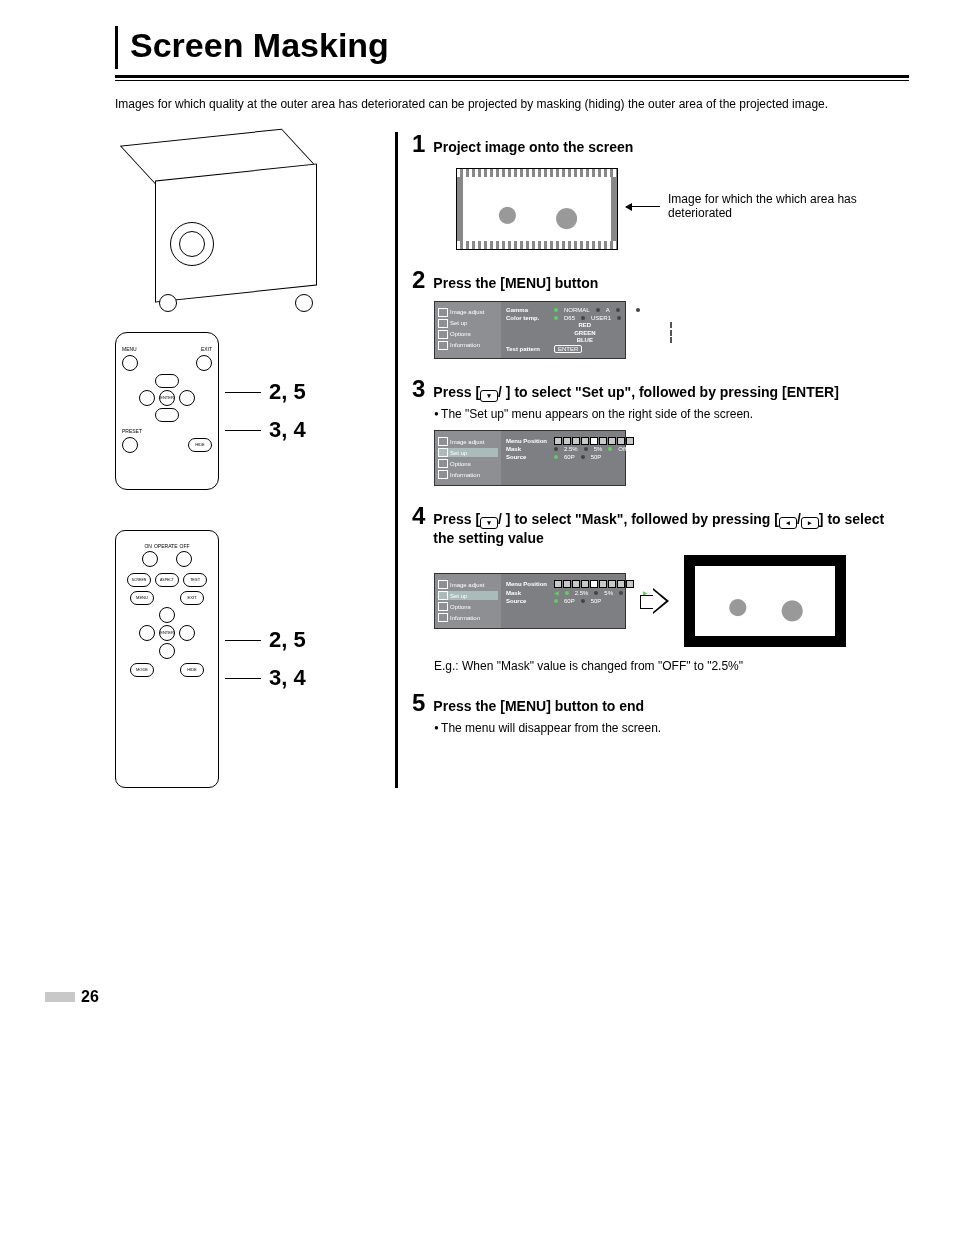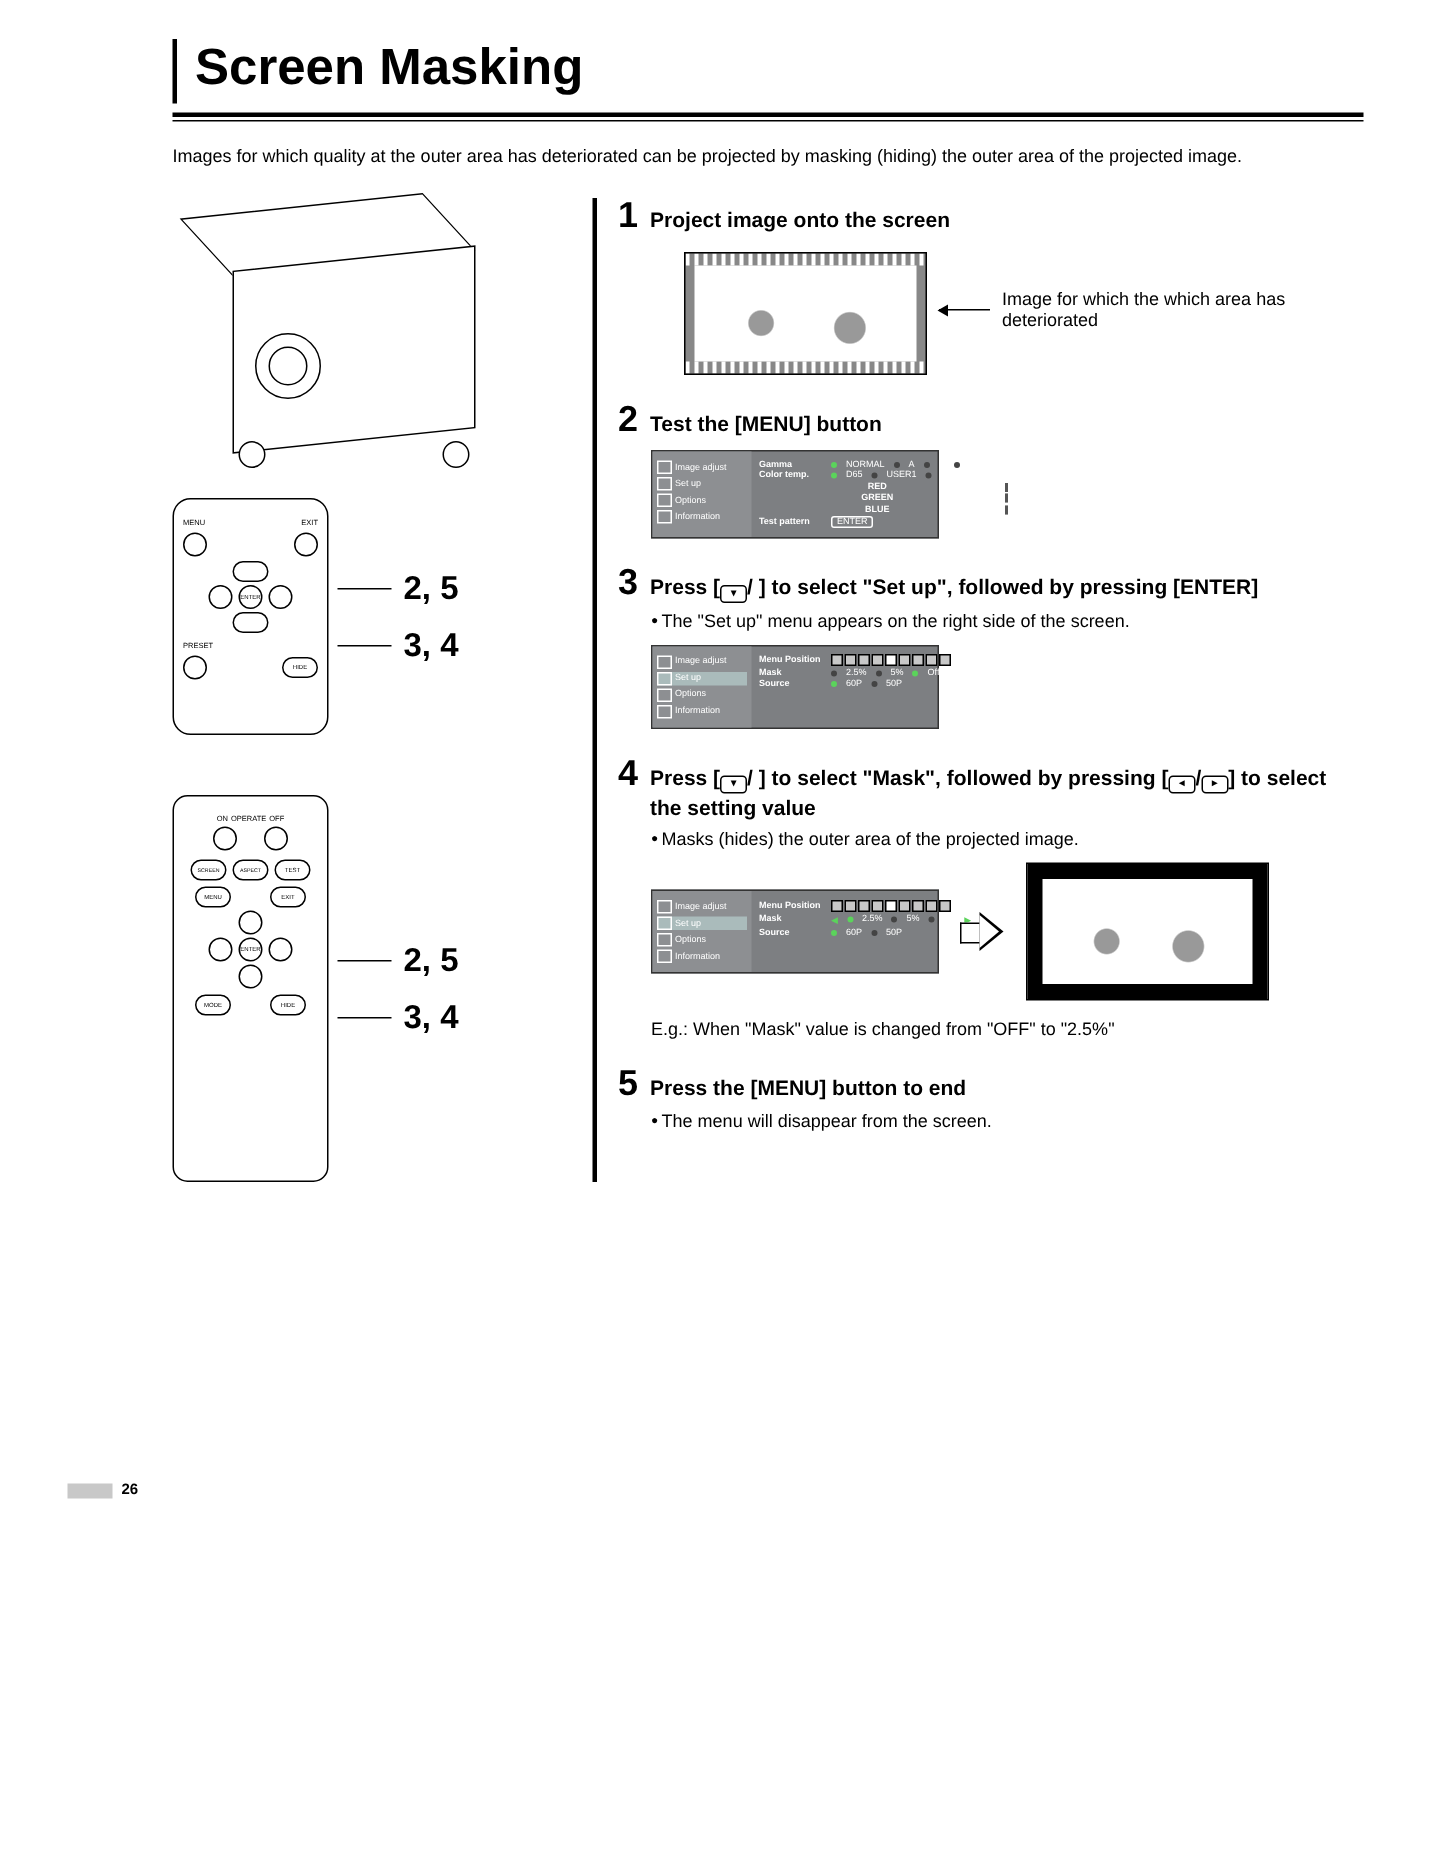--- a/index.html
+++ b/index.html
@@ -370,7 +370,7 @@
     <div class="step">
       <div class="step-head">
         <span class="step-num">2</span>
-        <span class="txt">Test the [MENU] button</span>
+        <span class="txt">Press the [MENU] button</span>
       </div>
       <div class="osd">
         <div class="osd-side">

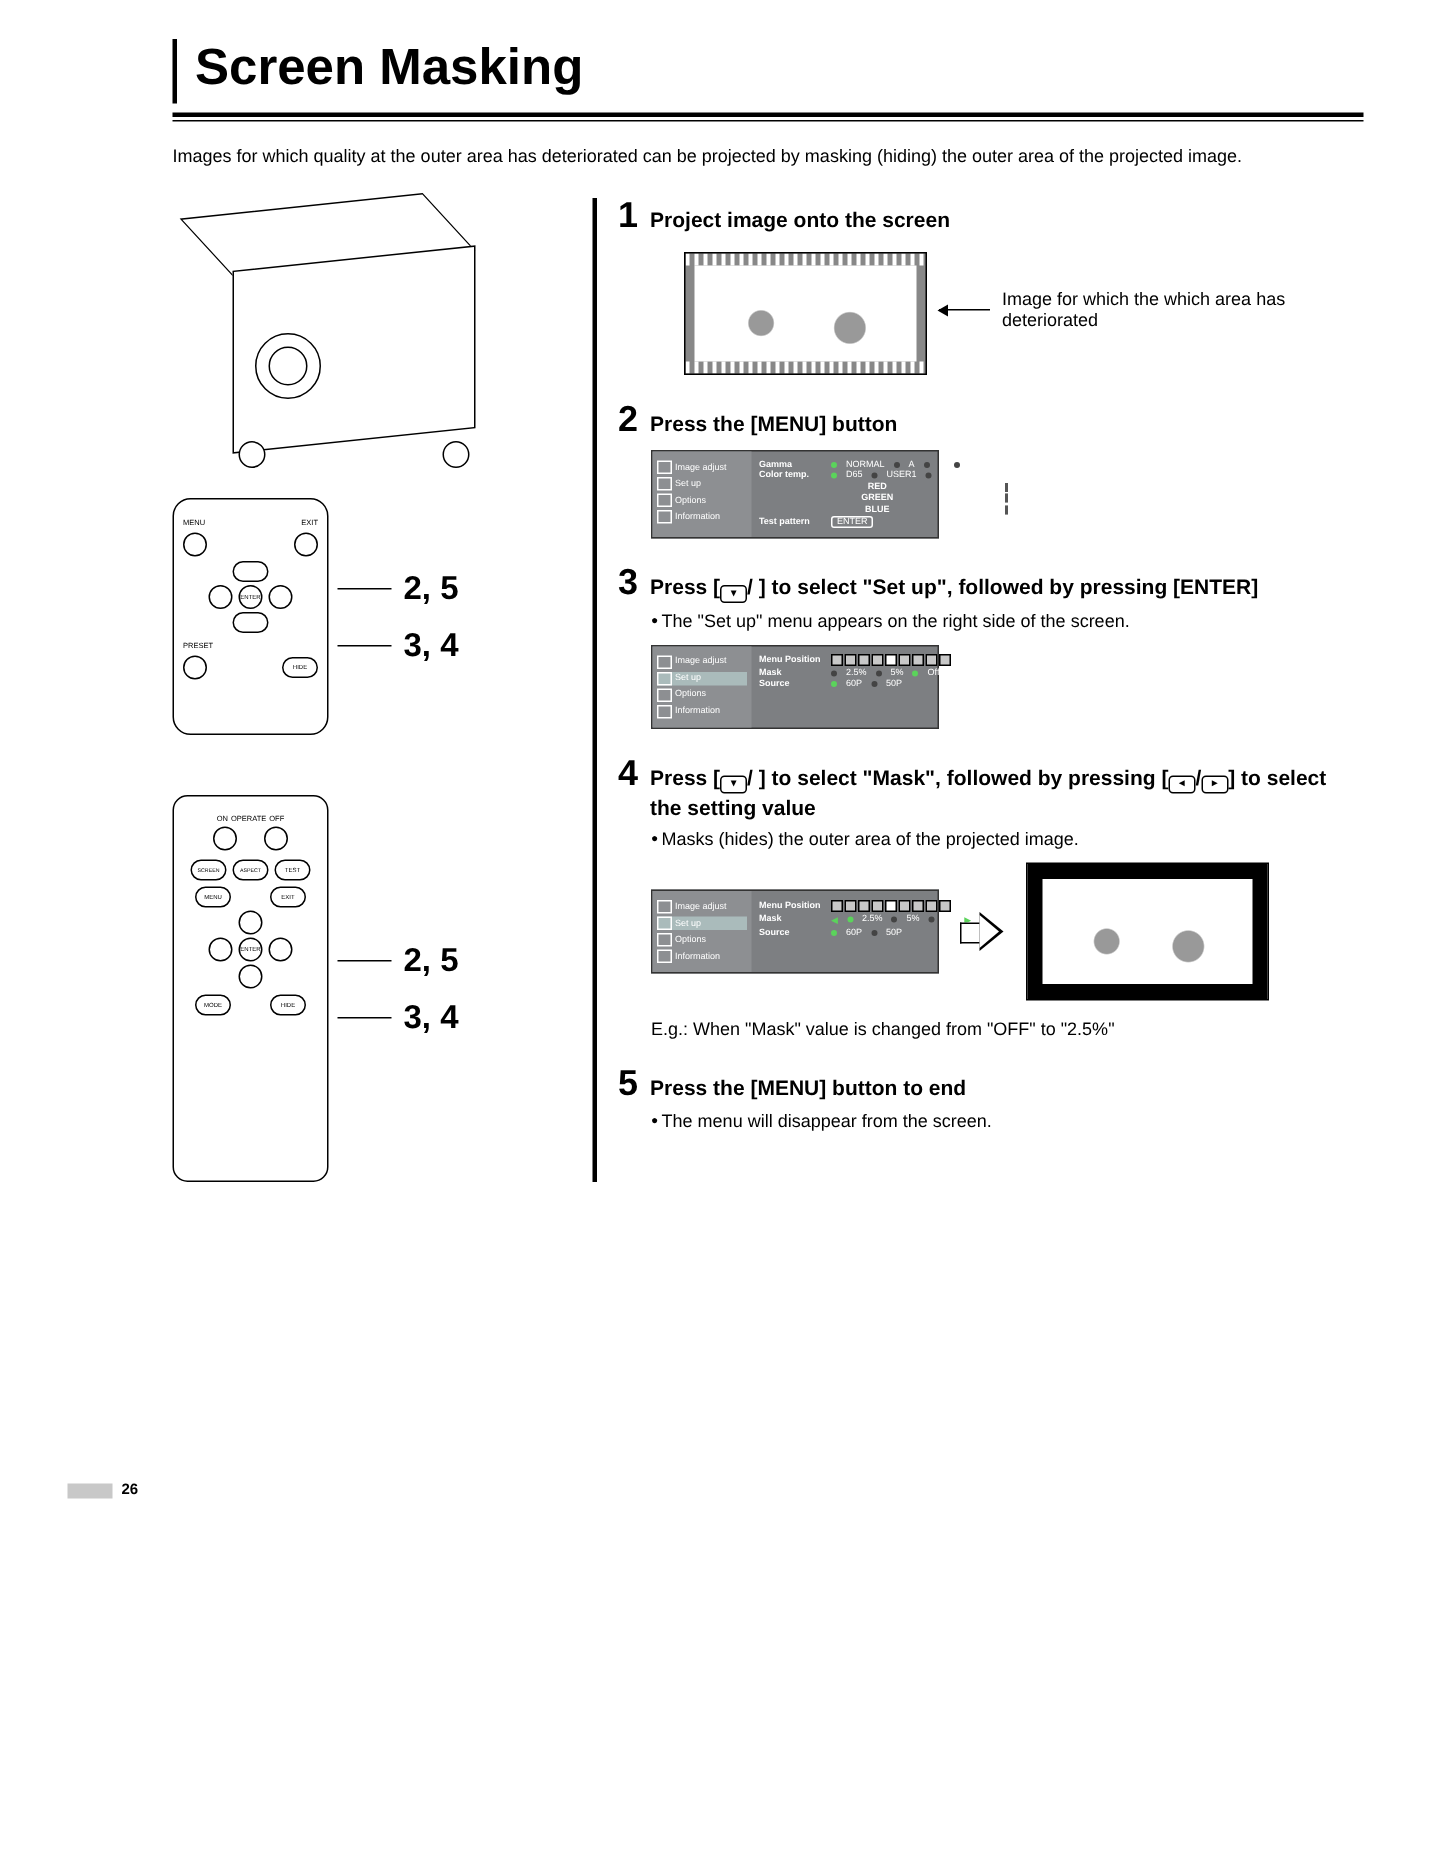--- a/index.html
+++ b/index.html
@@ -497,7 +497,6 @@
         <span class="step-num">4</span>
         <span class="txt"><span>Press [</span><span class="key-icon">▾</span><span>/ ] to select "Mask", followed by pressing [</span><span class="key-icon">◂</span>/<span class="key-icon">▸</span><span>] to select the setting value</span></span>
       </div>
-      <div class="bullet">Masks (hides) the outer area of the projected image.</div>
       <div class="row-flex">
         <div class="osd" style="margin:0;">
           <div class="osd-side">

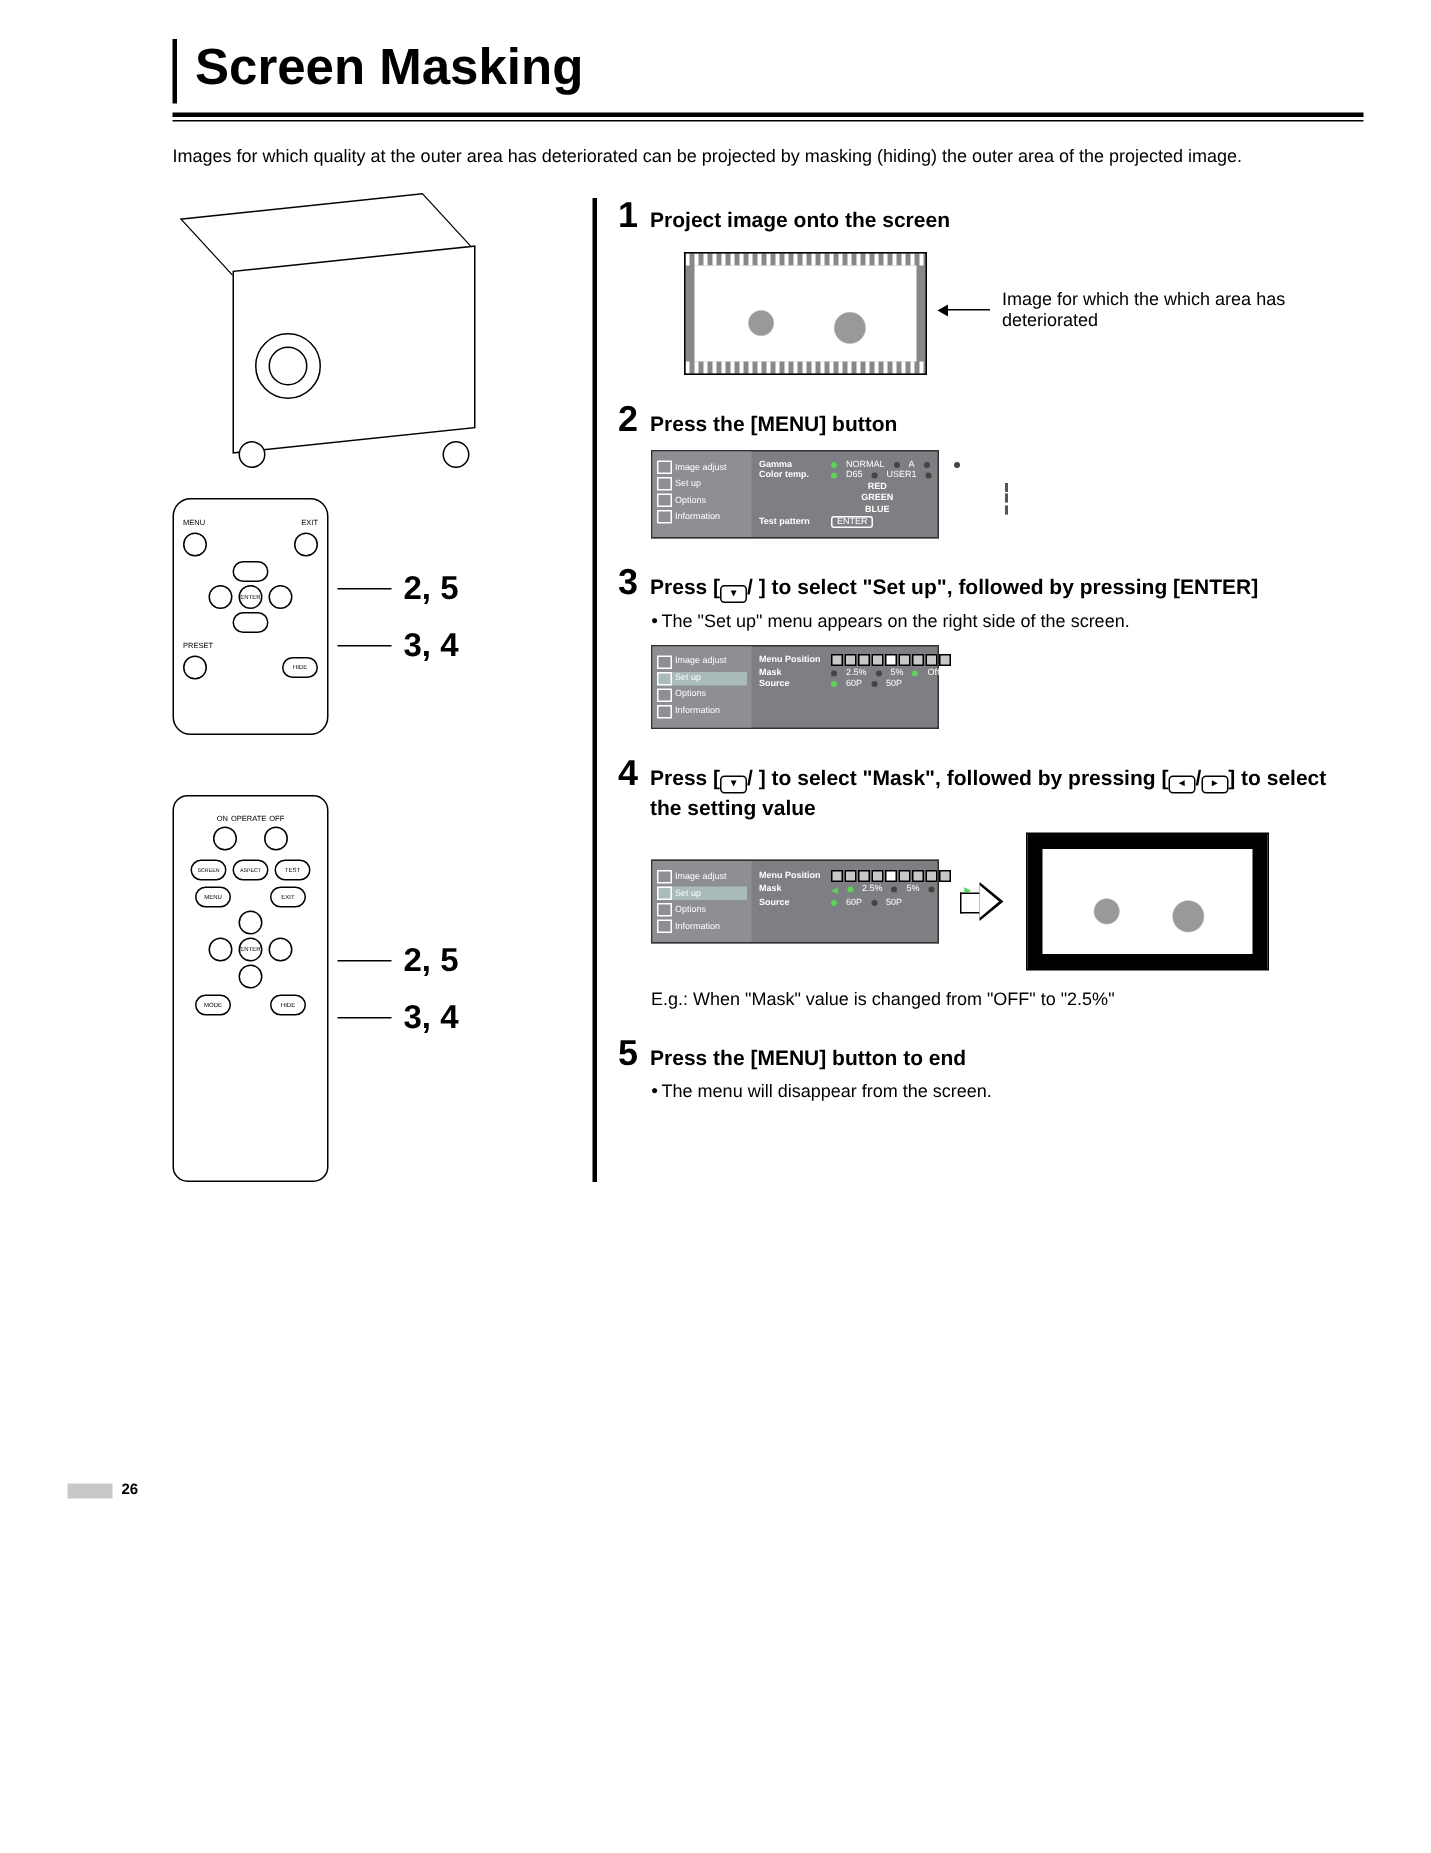--- a/index.html
+++ b/index.html
@@ -225,7 +225,7 @@
   .masked-box .car-scene{inset:12px;}
   .page-num{
     margin-top:200px;
-    font-size:10px;font-weight:bold;
+    font-size:16px;font-weight:bold;
     display:flex;align-items:center;gap:6px;
   }
   .page-num::before{content:"";display:inline-block;width:30px;height:10px;background:#c8c8c8;}

